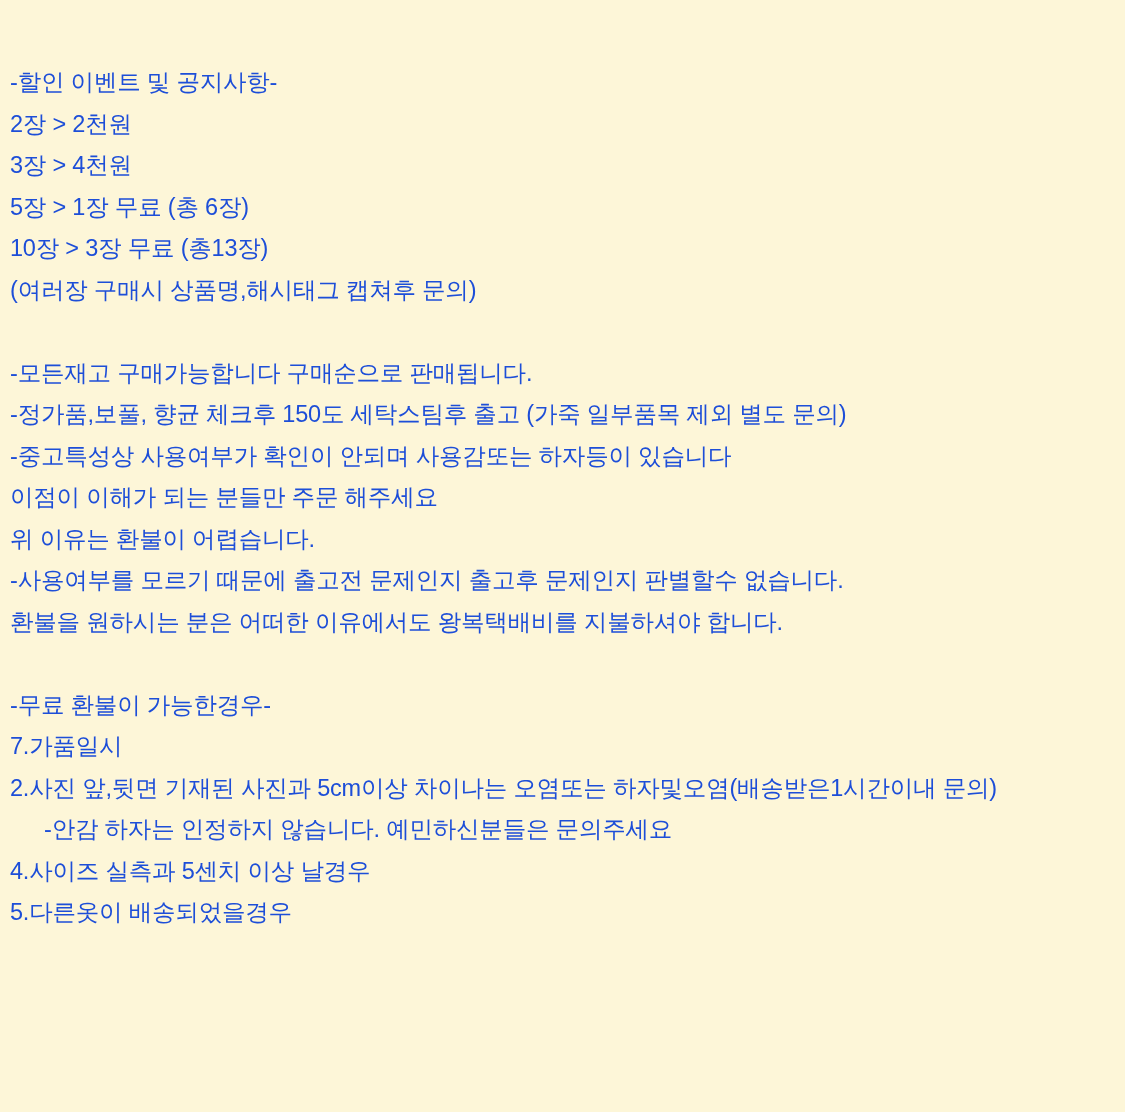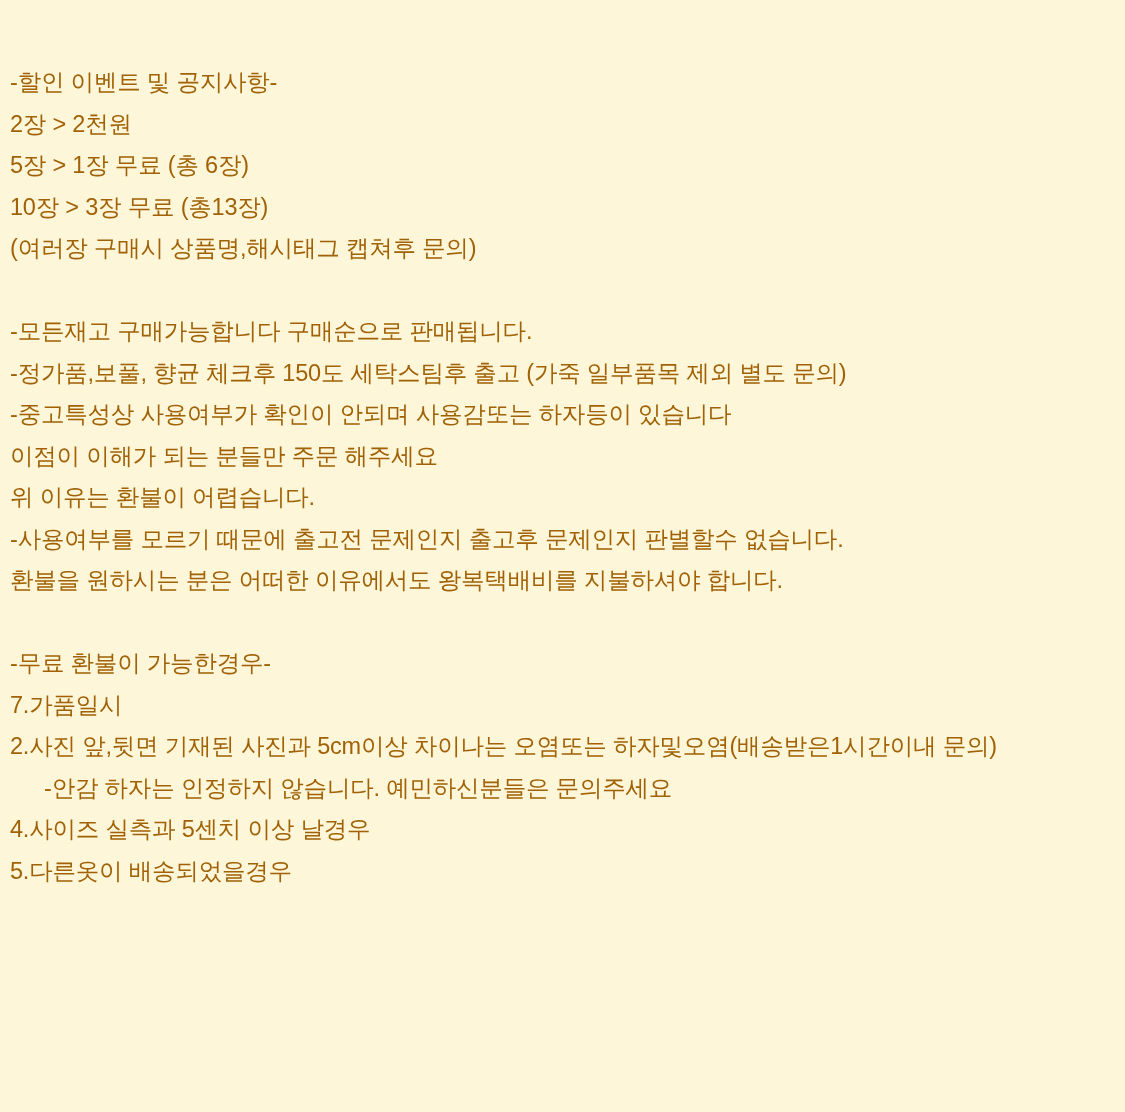--- a/index.html
+++ b/index.html
@@ -29,7 +29,7 @@
     line-height: 41.5px;
     letter-spacing: -0.2px;
     white-space: pre-wrap;
-    color: #a16207;
+    color: #1d4ed8;
   }
   .line.indent {
     padding-left: 34px;

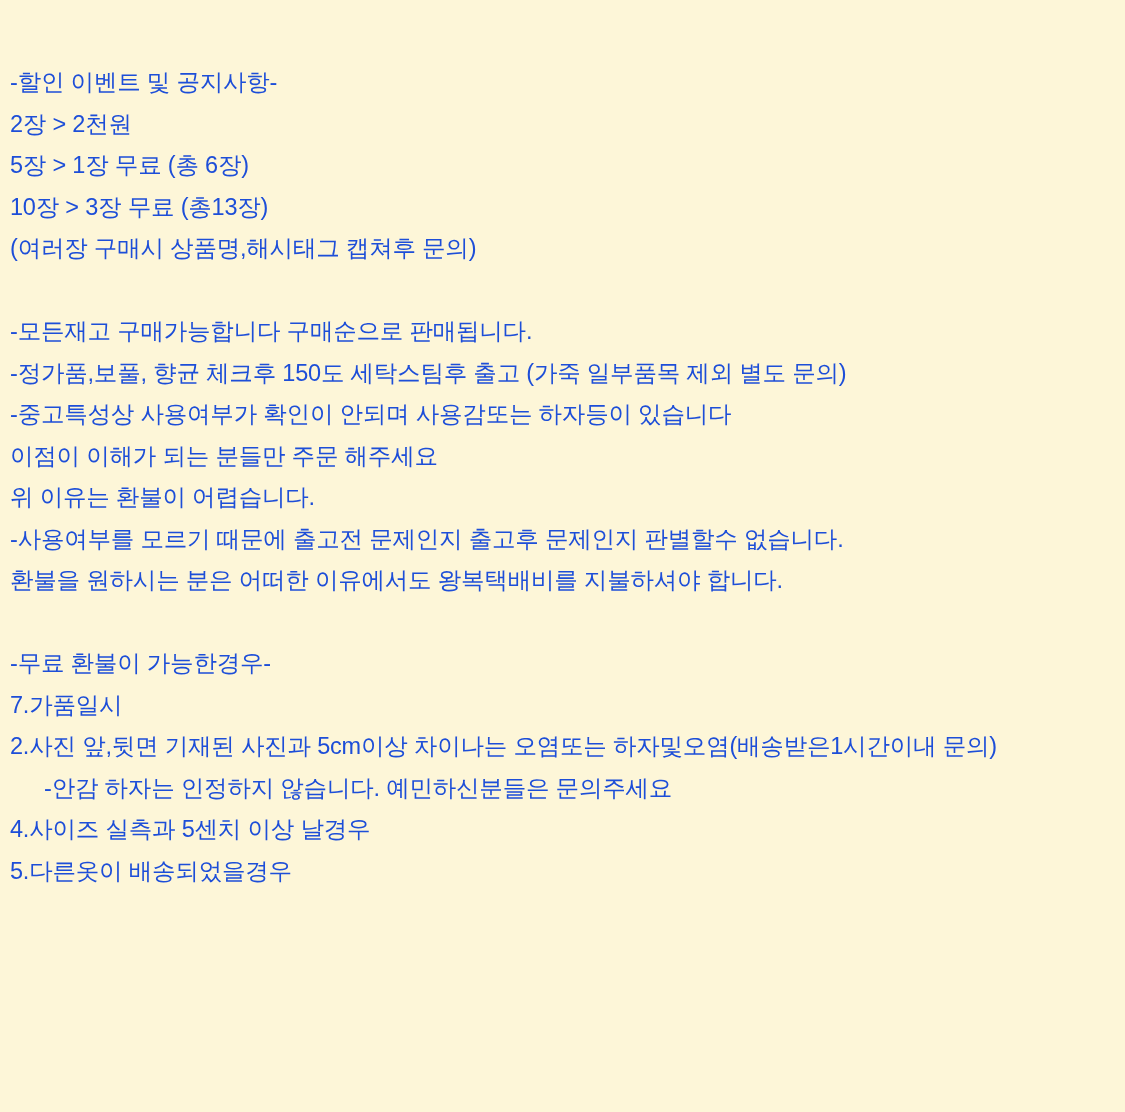--- a/index.html
+++ b/index.html
@@ -46,6 +46,7 @@
   <div class="block">
     <div class="line">-할인 이벤트 및 공지사항-</div>
     <div class="line">2장 &gt; 2천원</div>
+    <div class="line">3장 &gt; 4천원</div>
     <div class="line">5장 &gt; 1장 무료 (총 6장)</div>
     <div class="line">10장 &gt; 3장 무료 (총13장)</div>
     <div class="line">(여러장 구매시 상품명,해시태그 캡쳐후 문의)</div>

